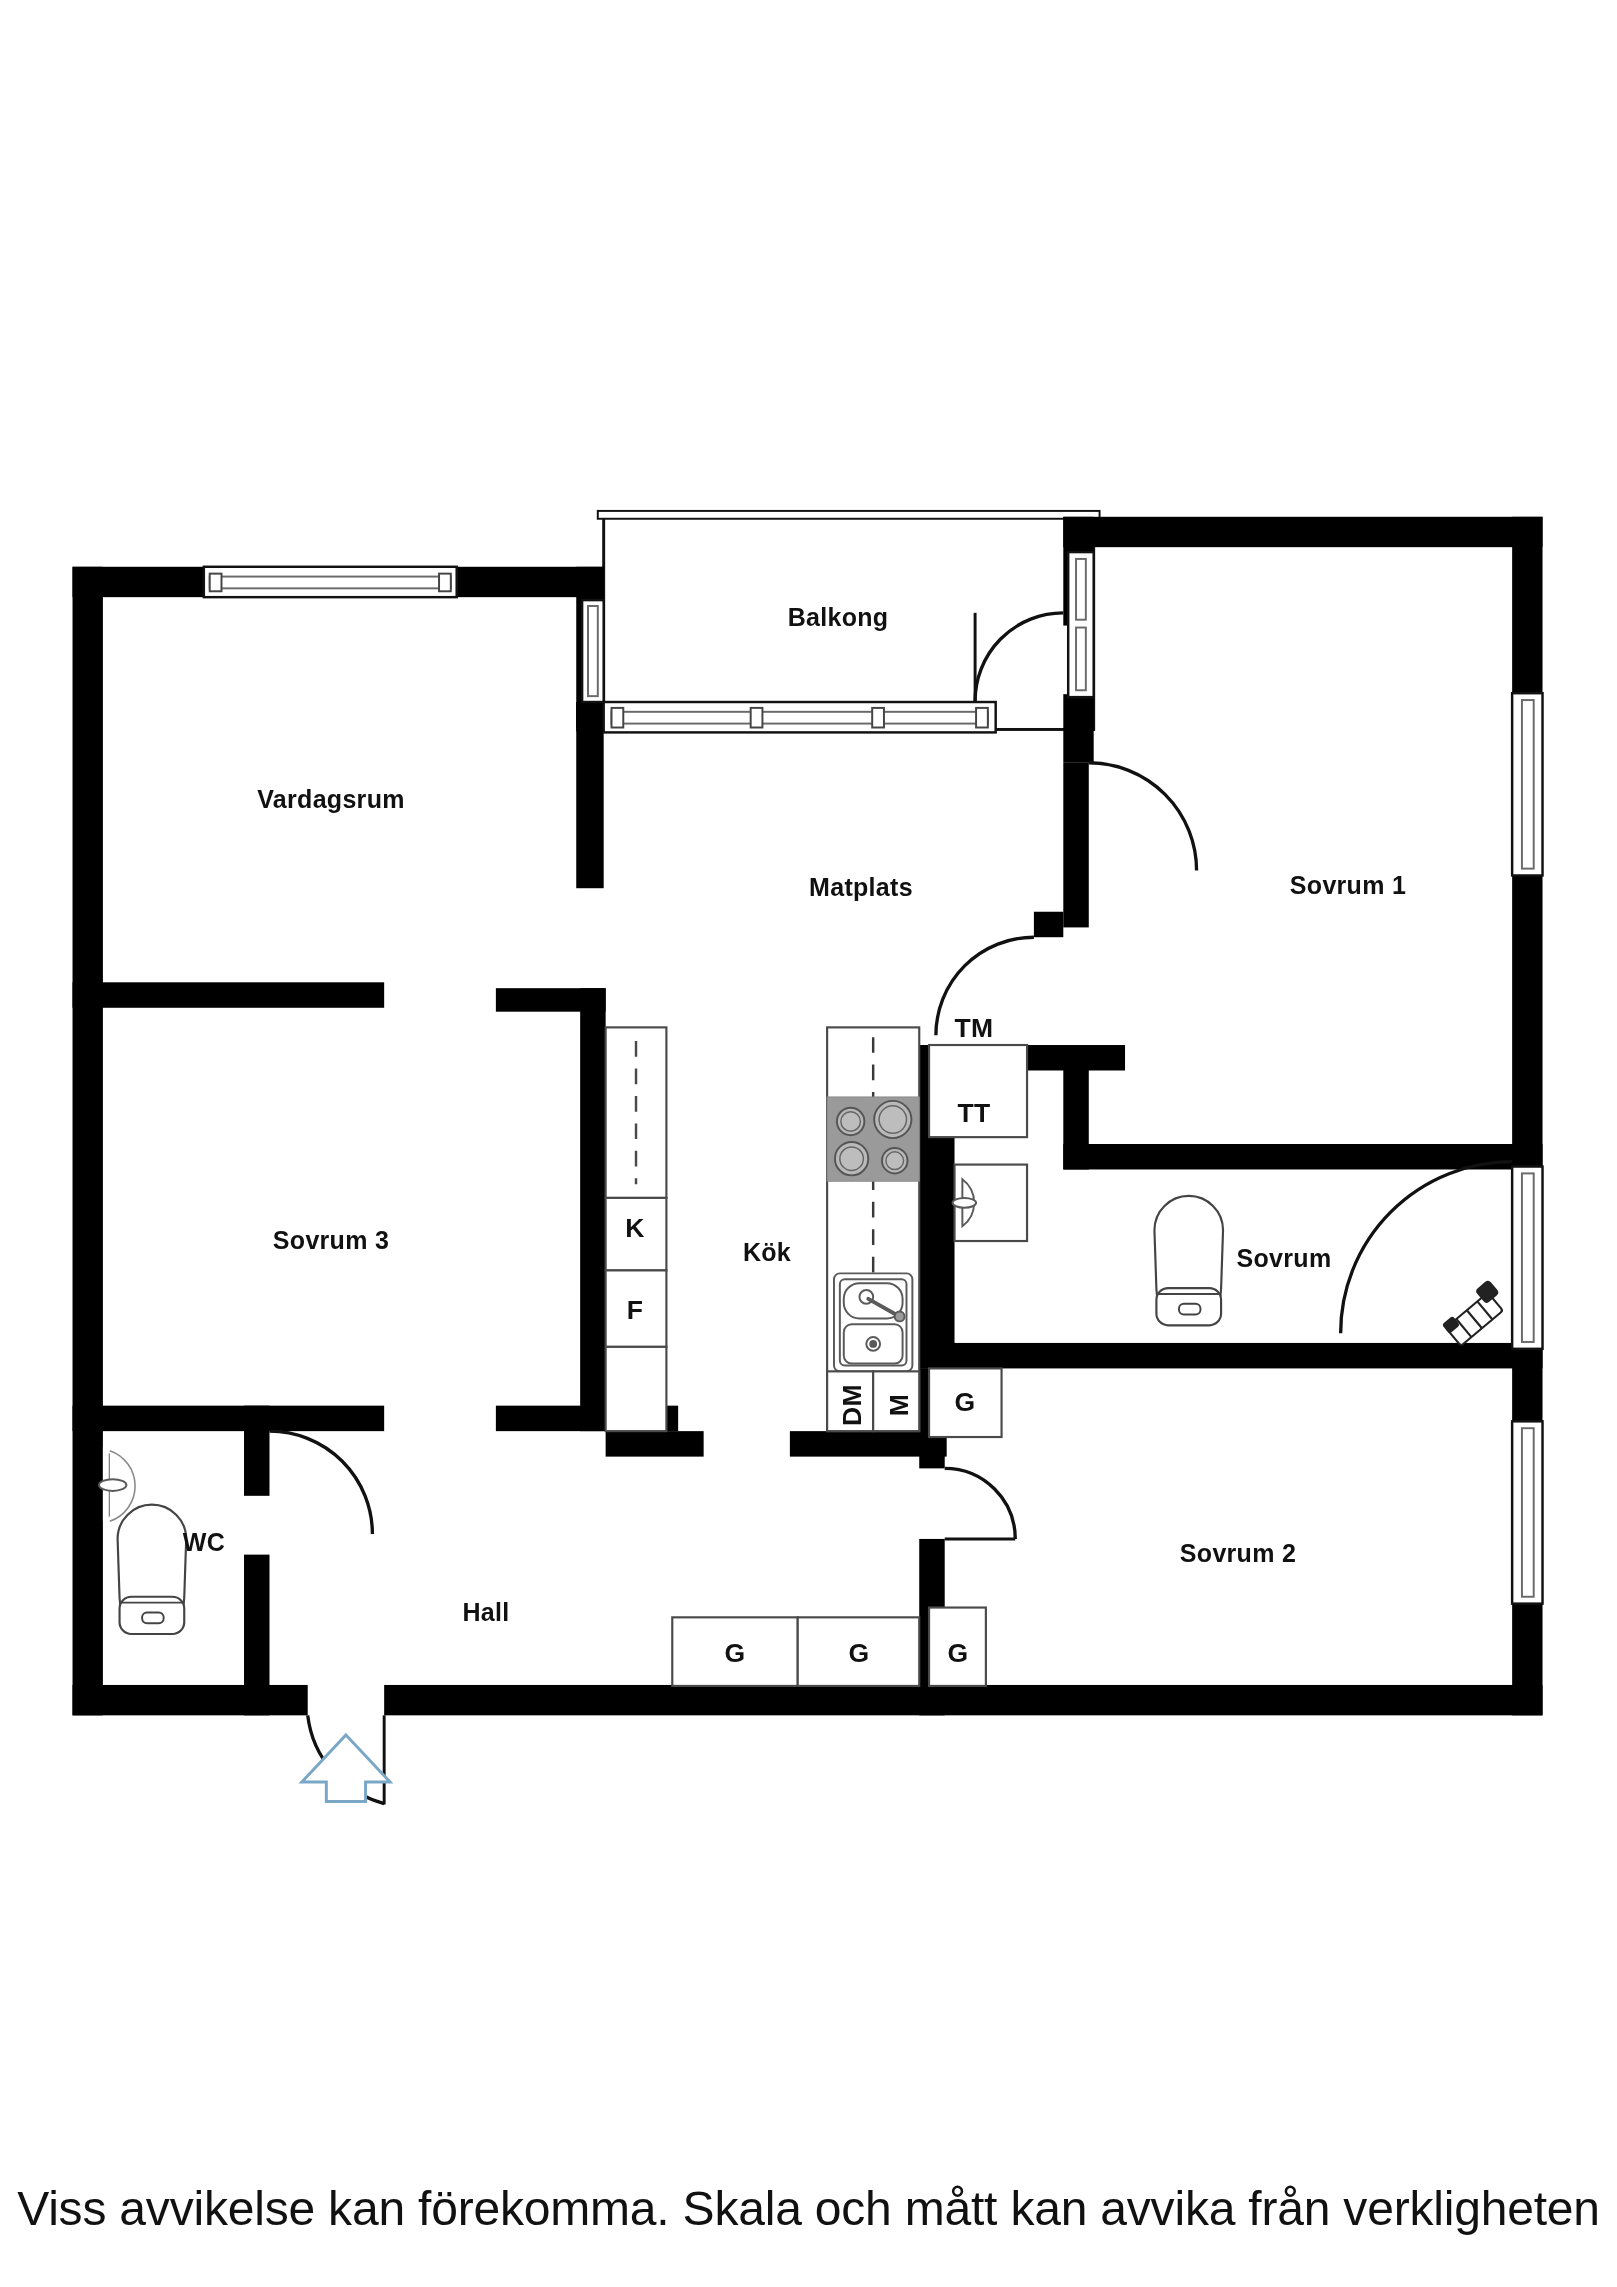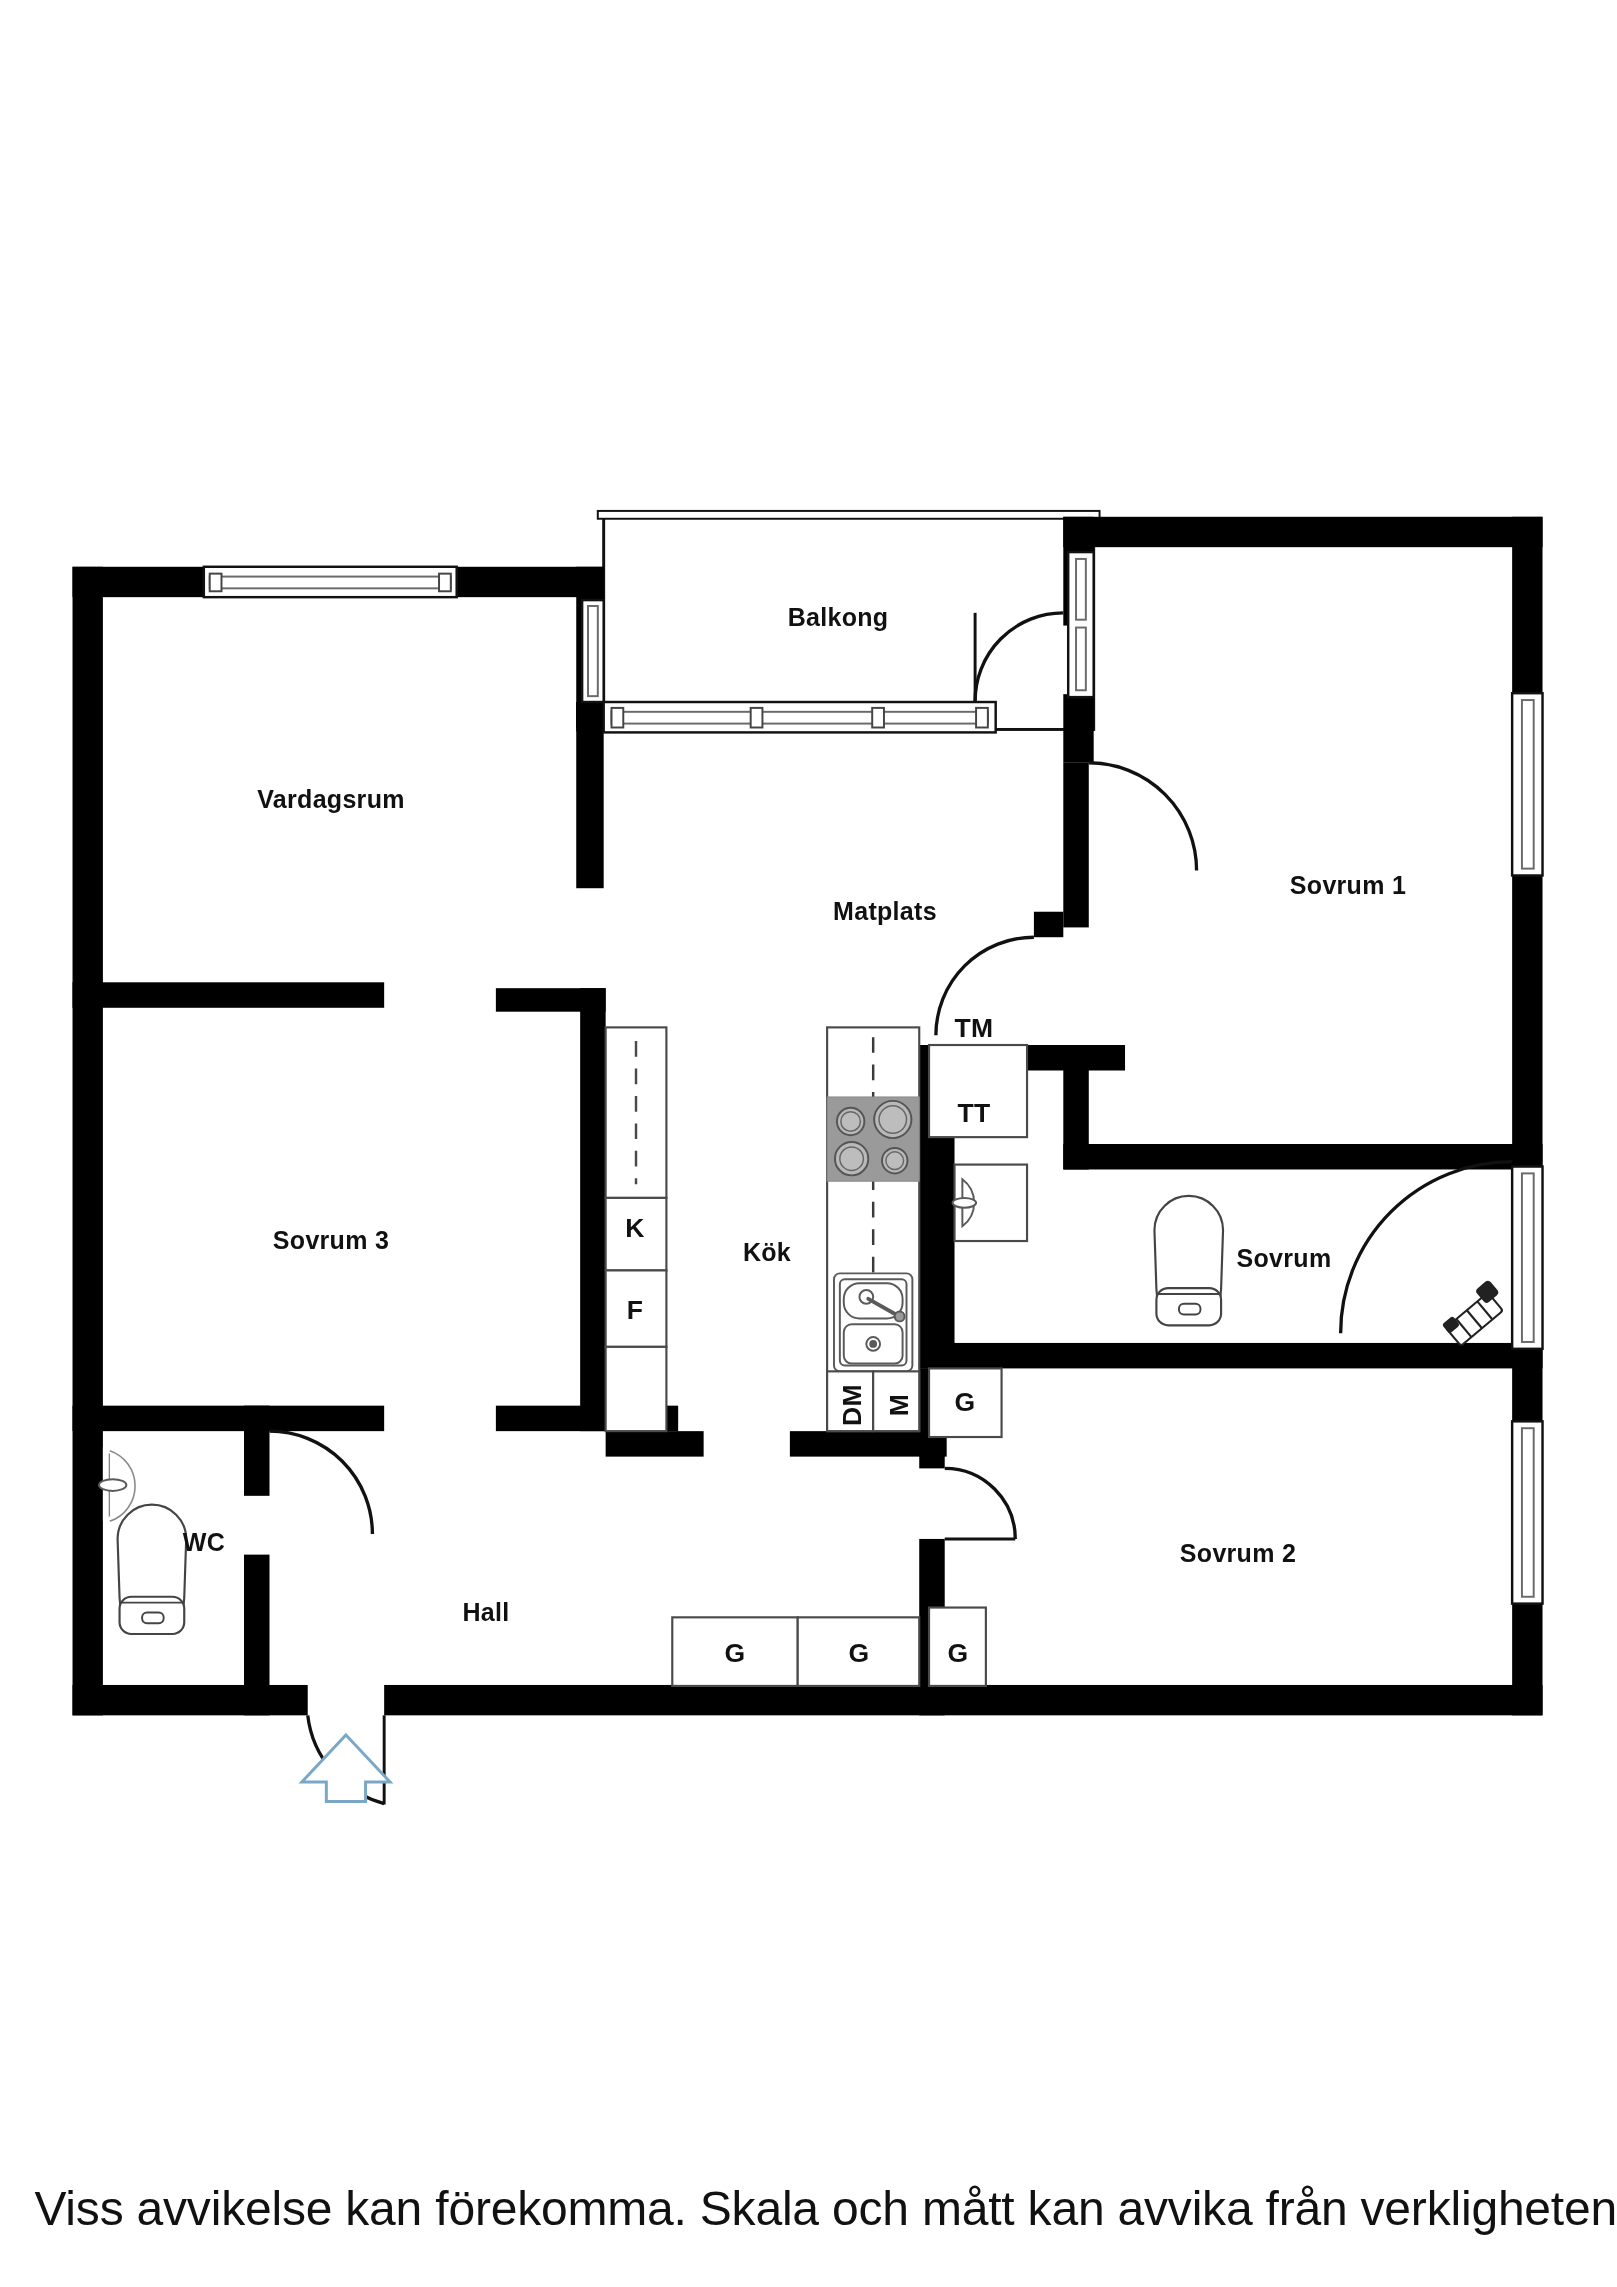--- a/index.html
+++ b/index.html
@@ -254,7 +254,7 @@
 
   <div class="rlabel big" style="left:331px;top:799px;">Vardagsrum</div>
   <div class="rlabel big" style="left:838px;top:617px;">Balkong</div>
-  <div class="rlabel big" style="left:861px;top:911px;margin-left:24px;">Matplats</div>
+  <div class="rlabel big" style="left:861px;top:887px;">Matplats</div>
   <div class="rlabel big" style="left:1348px;top:885px;">Sovrum 1</div>
   <div class="rlabel big" style="left:331px;top:1240px;">Sovrum 3</div>
   <div class="rlabel big" style="left:767px;top:1252px;">Kök</div>

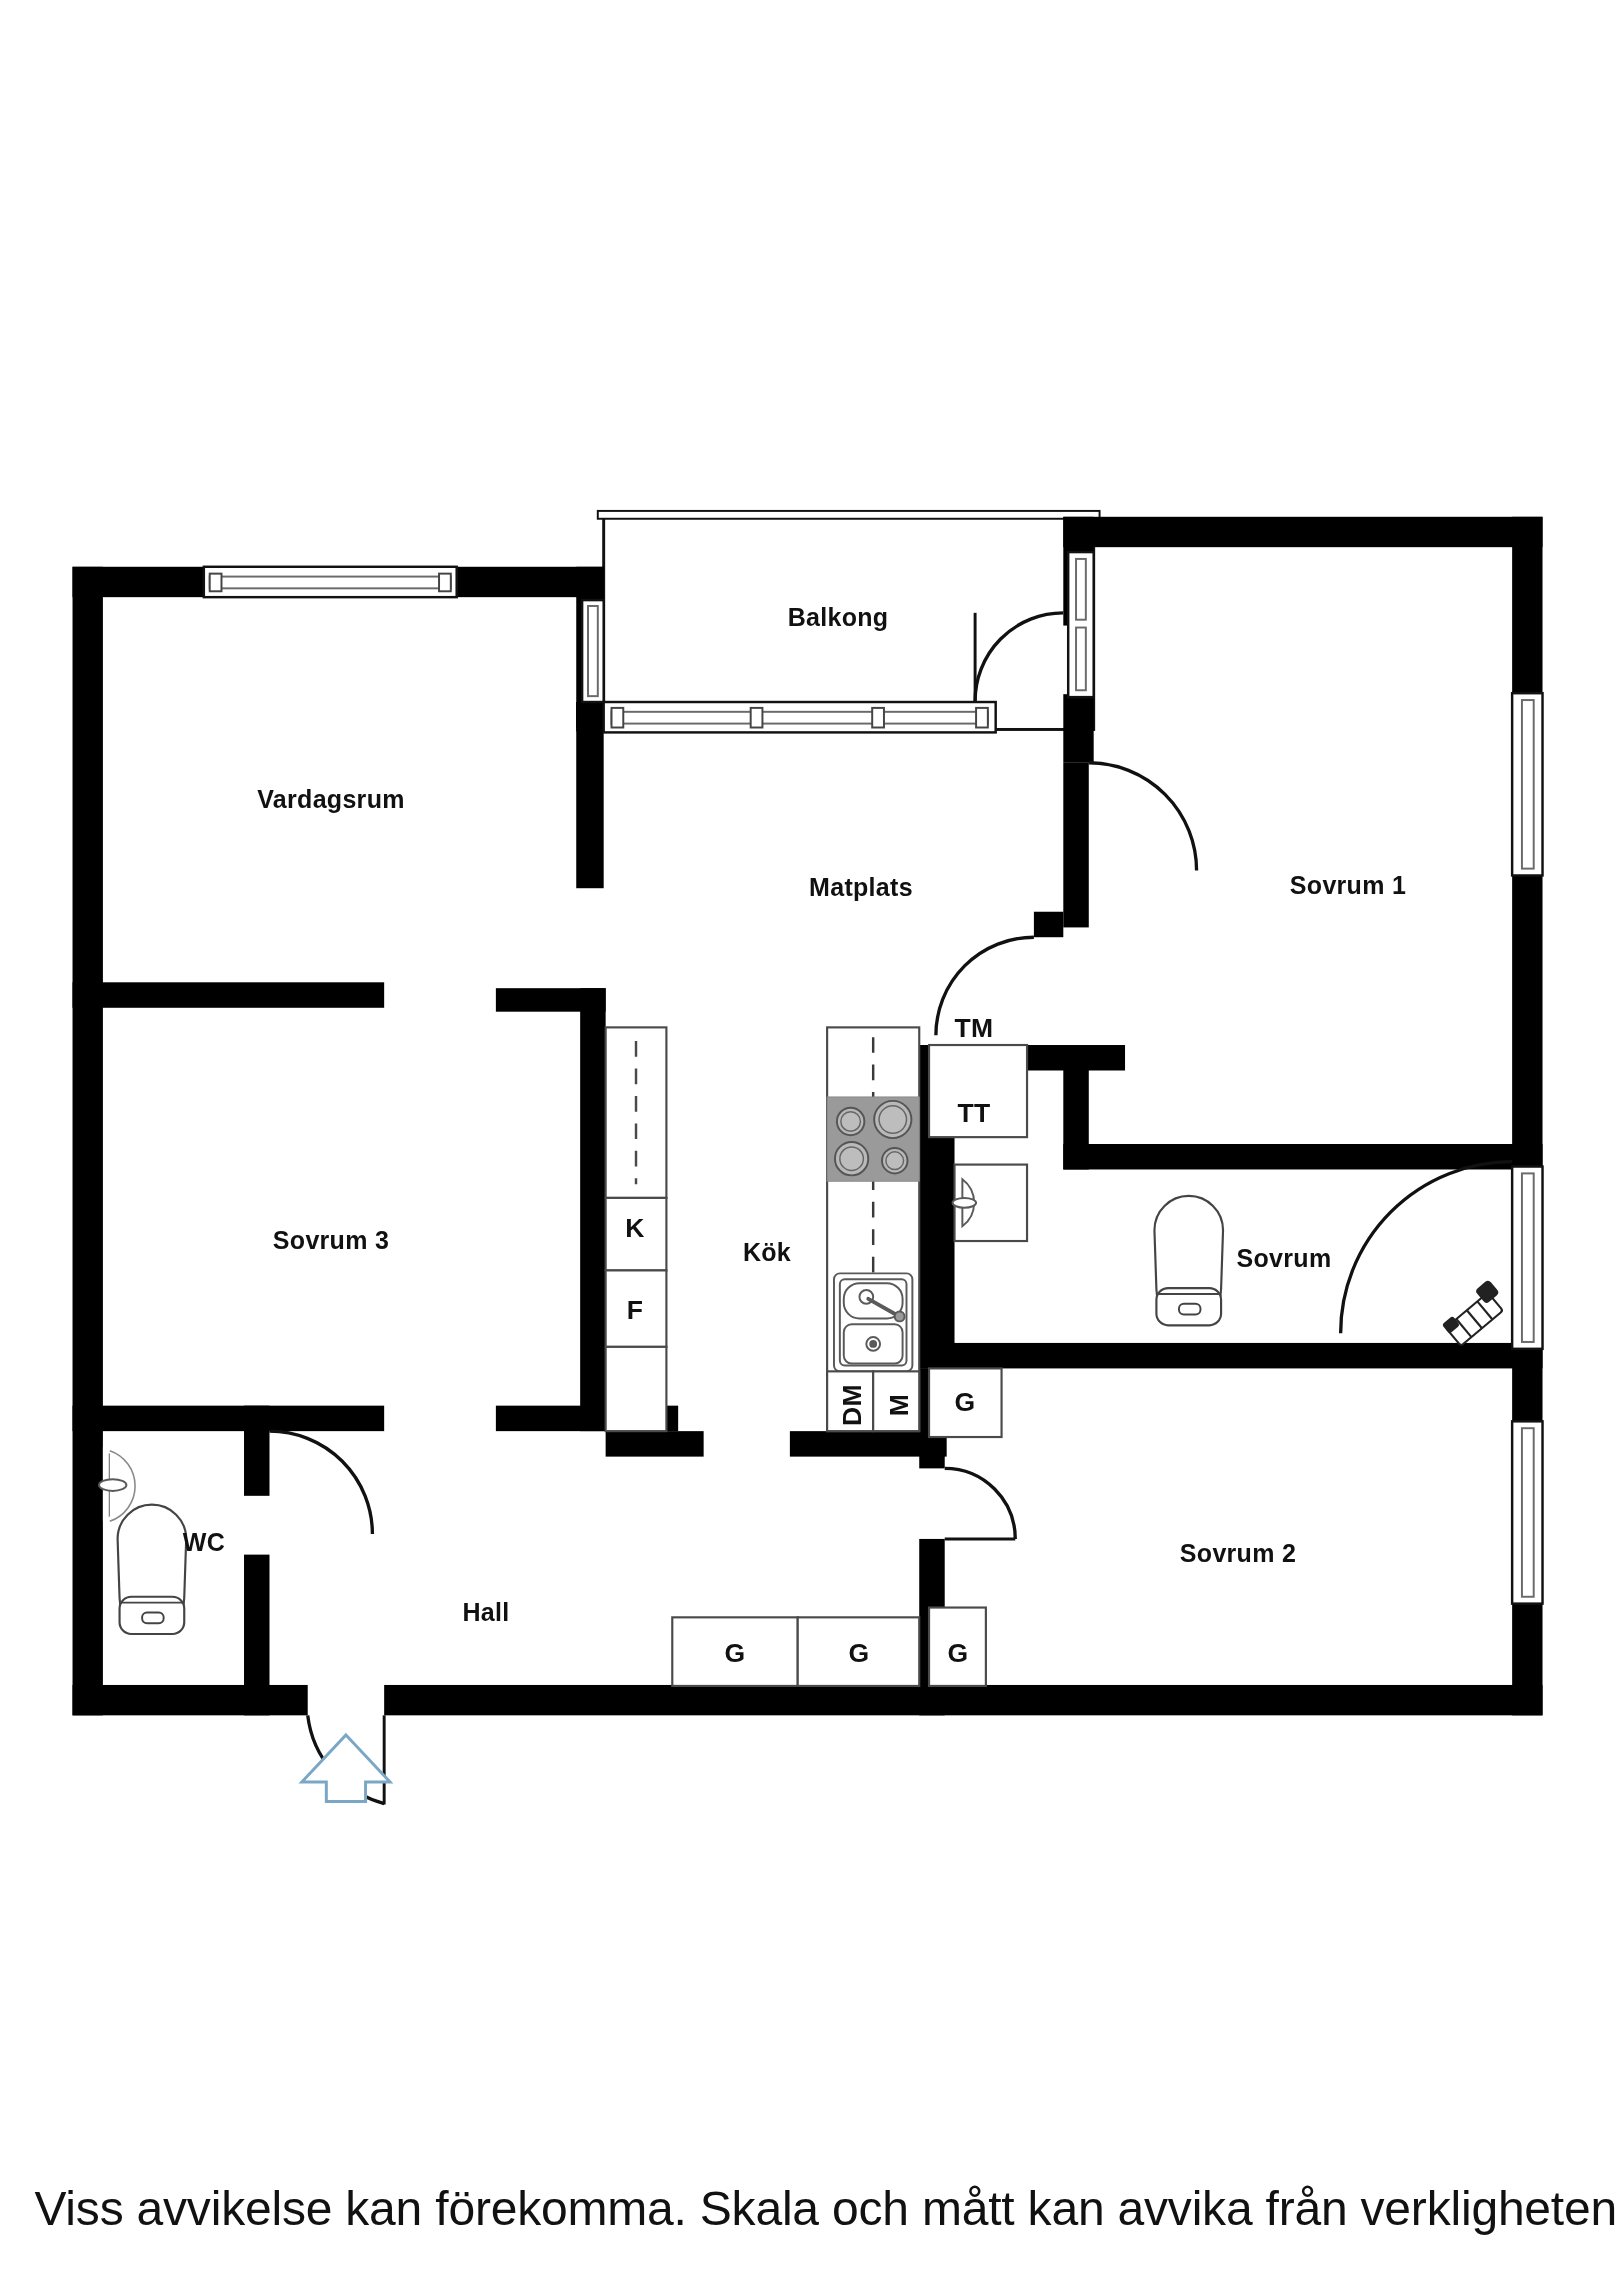--- a/index.html
+++ b/index.html
@@ -6,7 +6,7 @@
   body{font-family:"Liberation Sans", sans-serif;}
   #page{position:relative;width:1617px;height:2288px;background:#ffffff;overflow:hidden;}
   #plan{position:absolute;left:0;top:0;width:1617px;height:2288px;}
-  .cap{position:absolute;left:0;top:2181px;width:1617px;text-align:right;
+  .cap{position:absolute;left:0;top:2181px;width:1617px;text-align:center;
        font-family:"Liberation Sans Narrow","Liberation Sans",sans-serif;
        font-size:48px;color:#111111;letter-spacing:-0.2px;white-space:nowrap;}
   .rlabel{position:absolute;font-weight:bold;color:#111111;white-space:nowrap;

